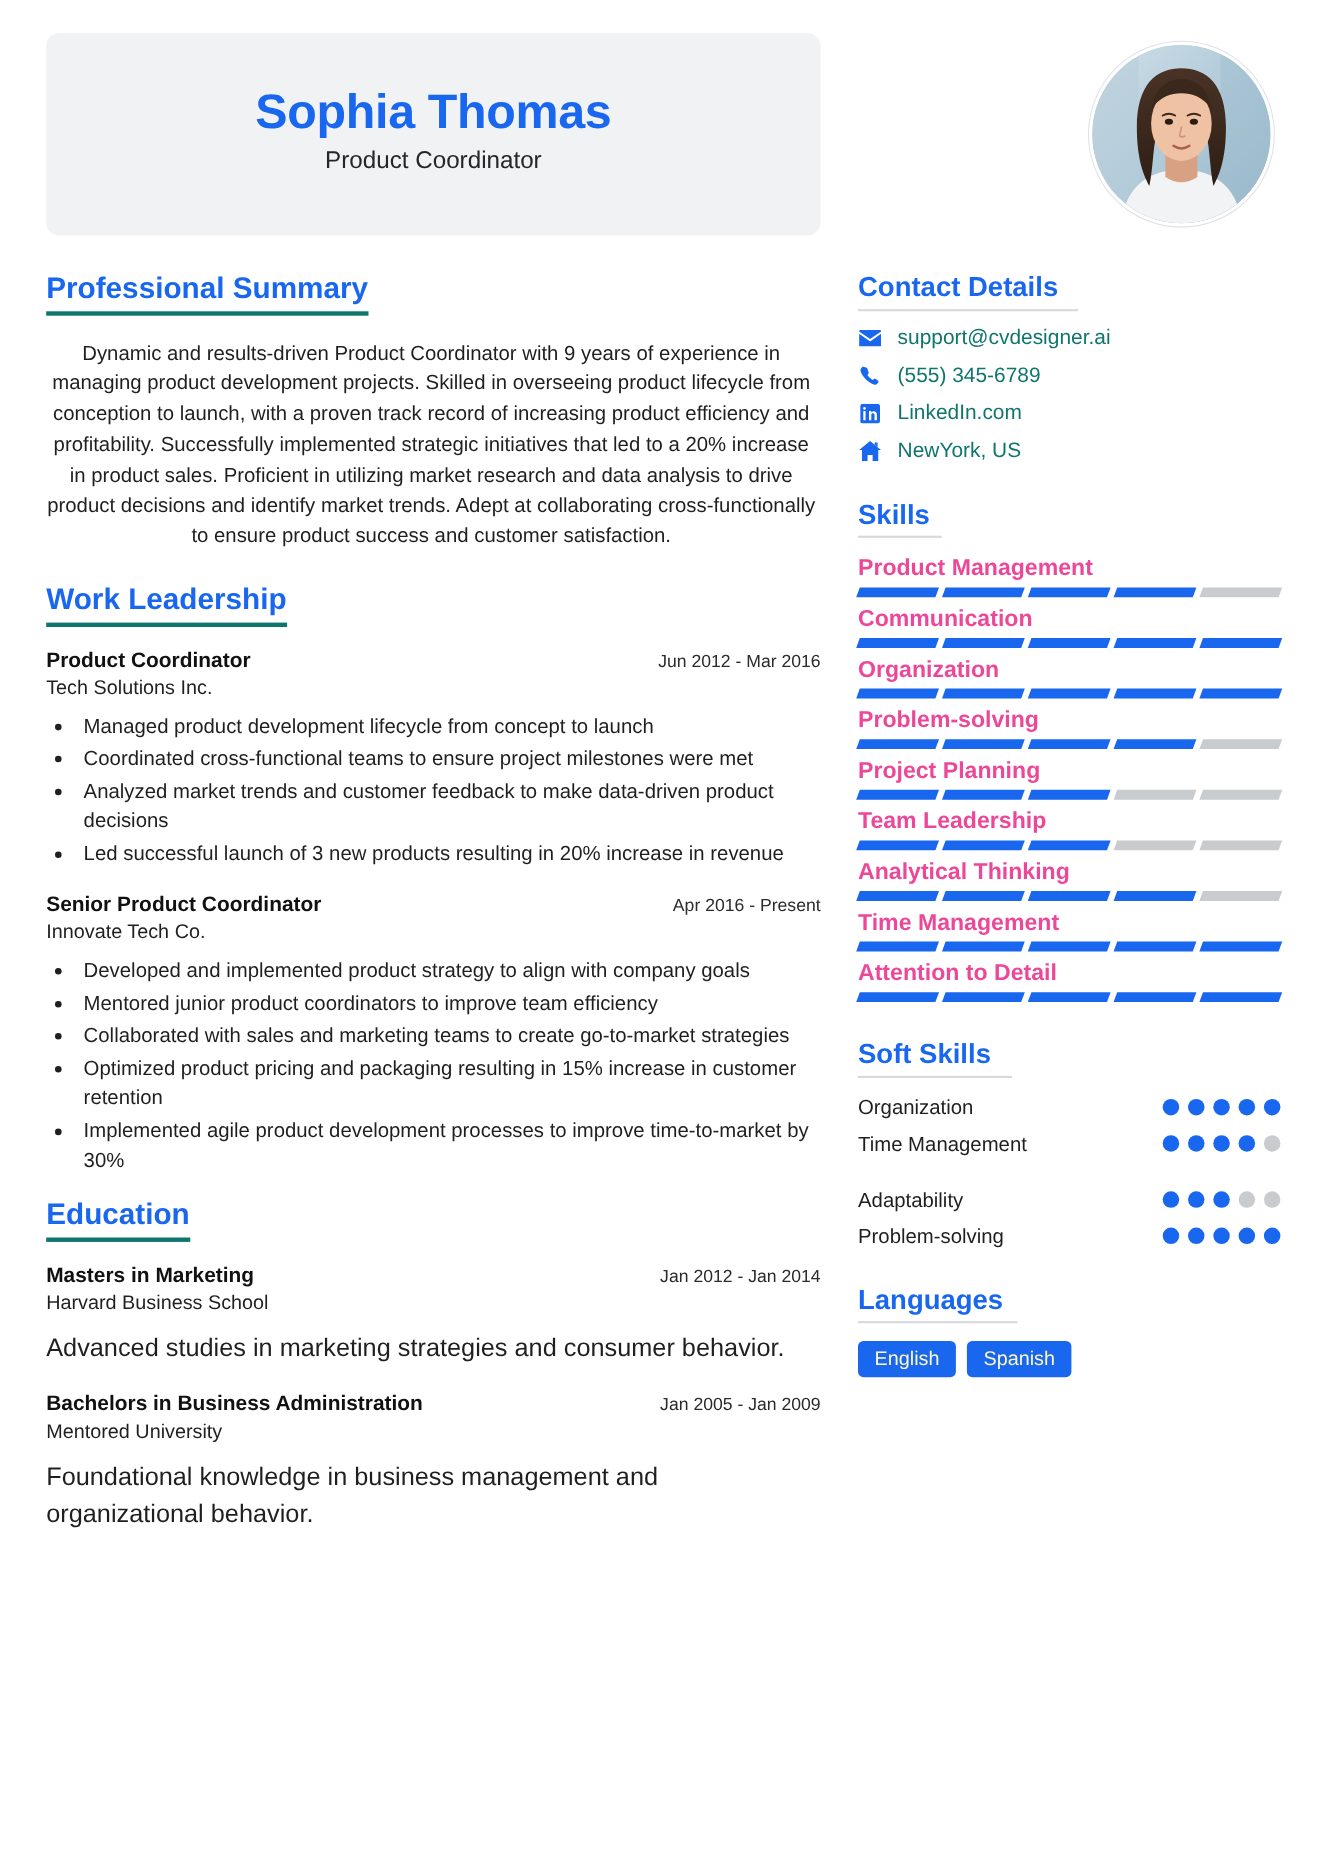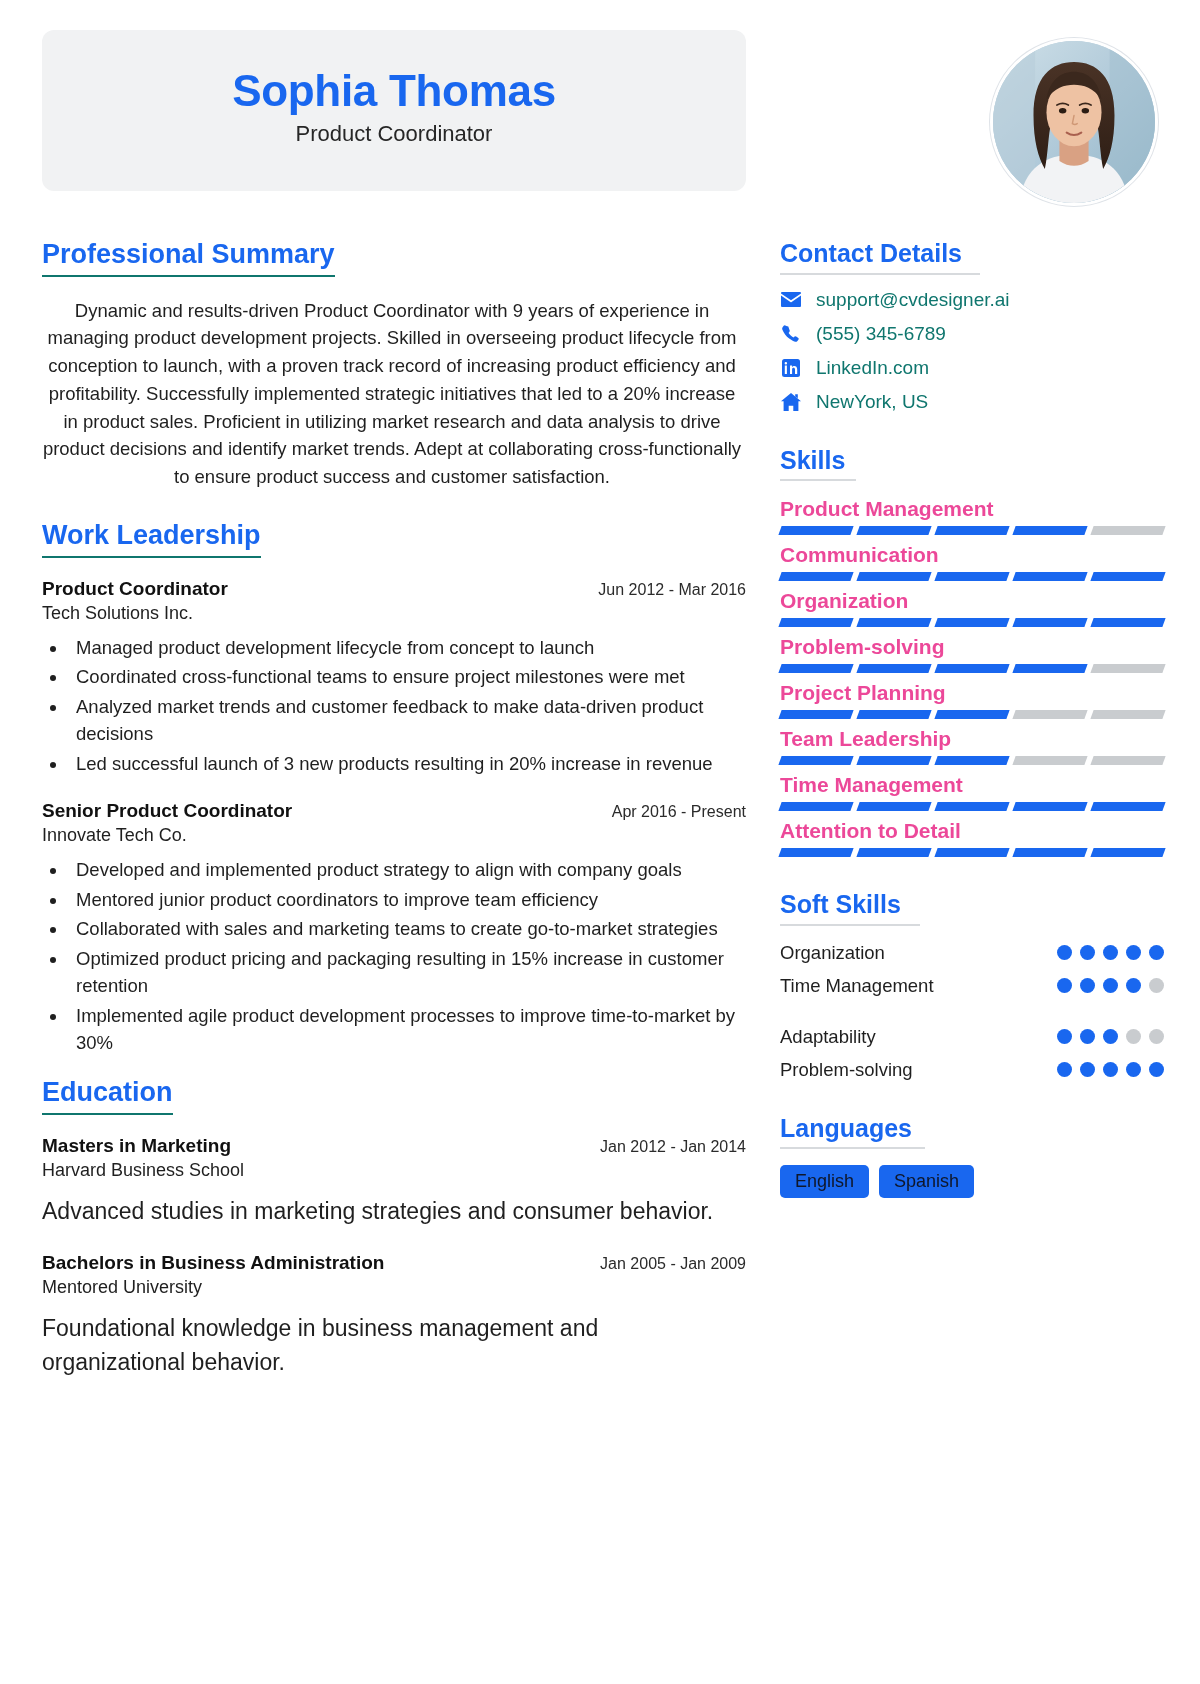--- a/index.html
+++ b/index.html
@@ -31,7 +31,7 @@
     flex: 0 0 704px;
     background: #f1f2f3;
     border-radius: 12px;
-    height: 161px;
+    height: 184px;
     display: flex;
     flex-direction: column;
     align-items: center;

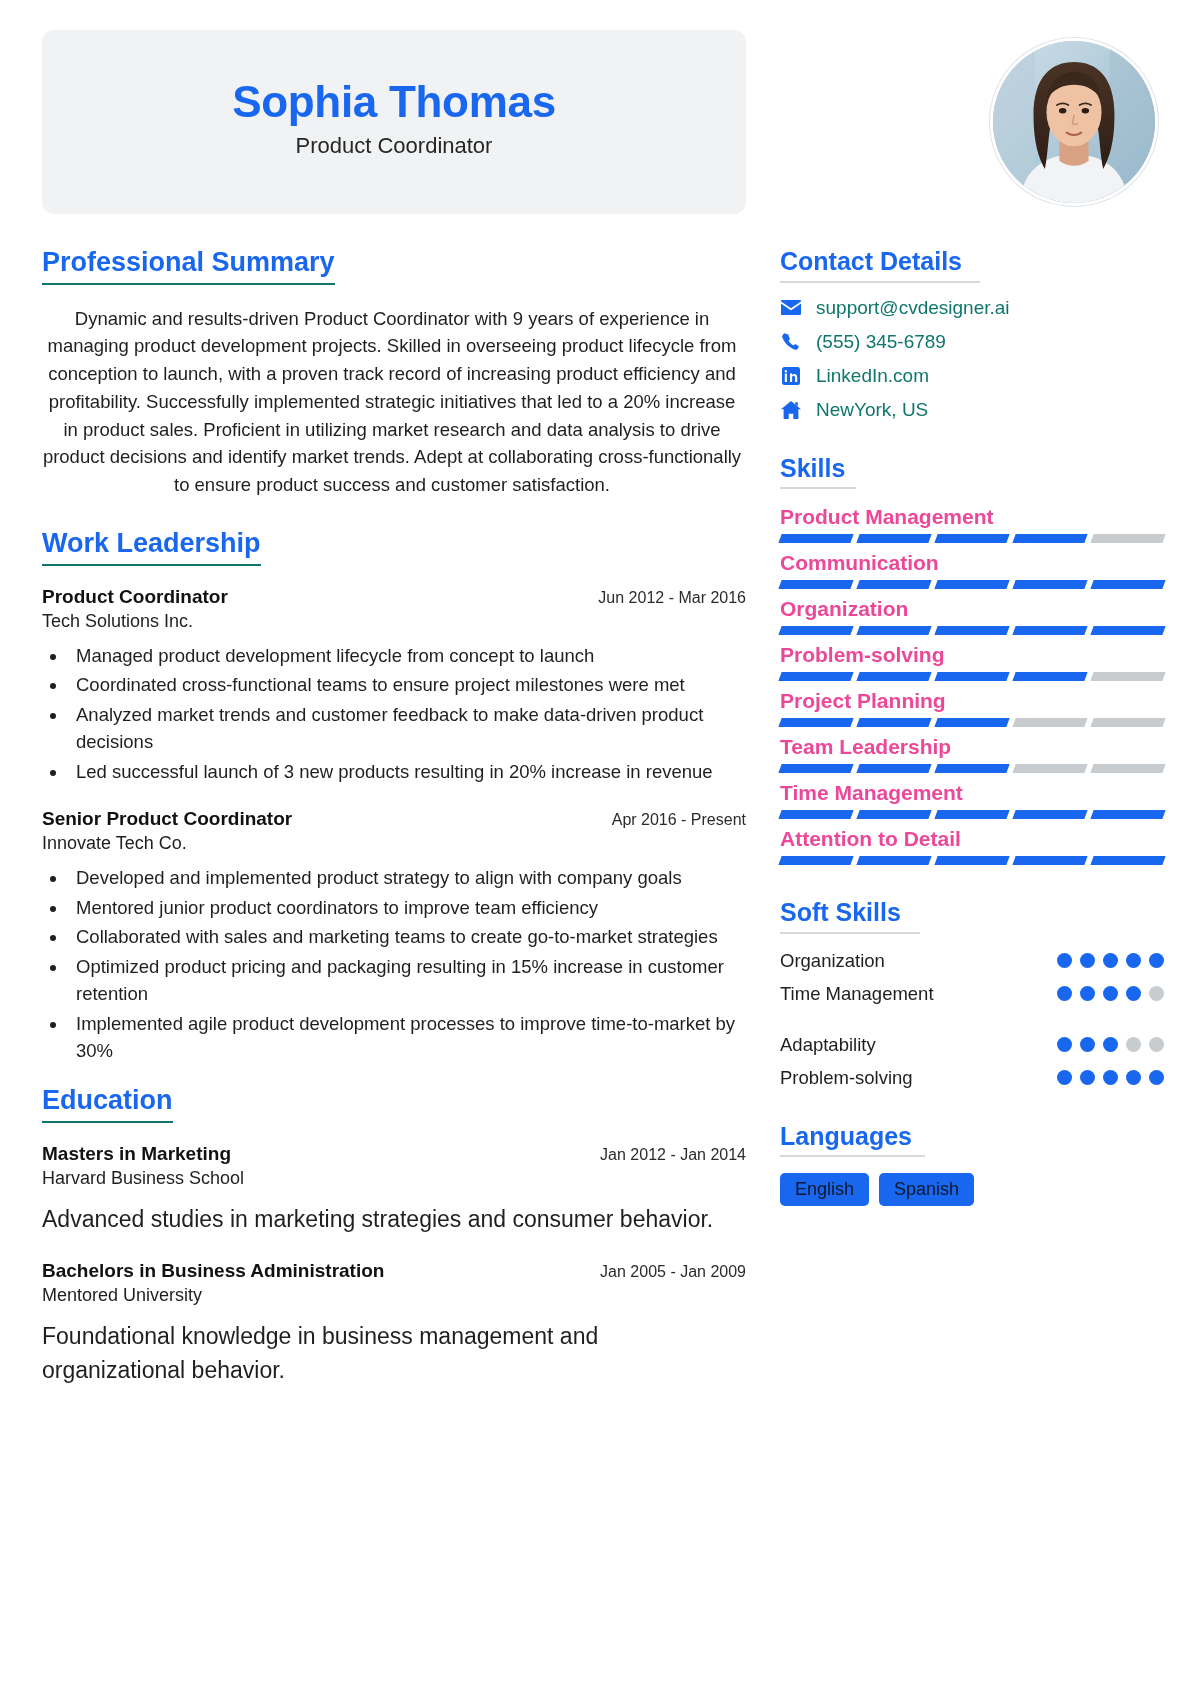--- a/index.html
+++ b/index.html
@@ -85,7 +85,7 @@
     line-height: 1.1;
     display: inline-block;
     padding-bottom: 5px;
-    border-bottom: 2px solid #0f766e;
+    border-bottom: 4px solid #0f766e;
   }
   .sec-title.side {
     font-size: 25px;

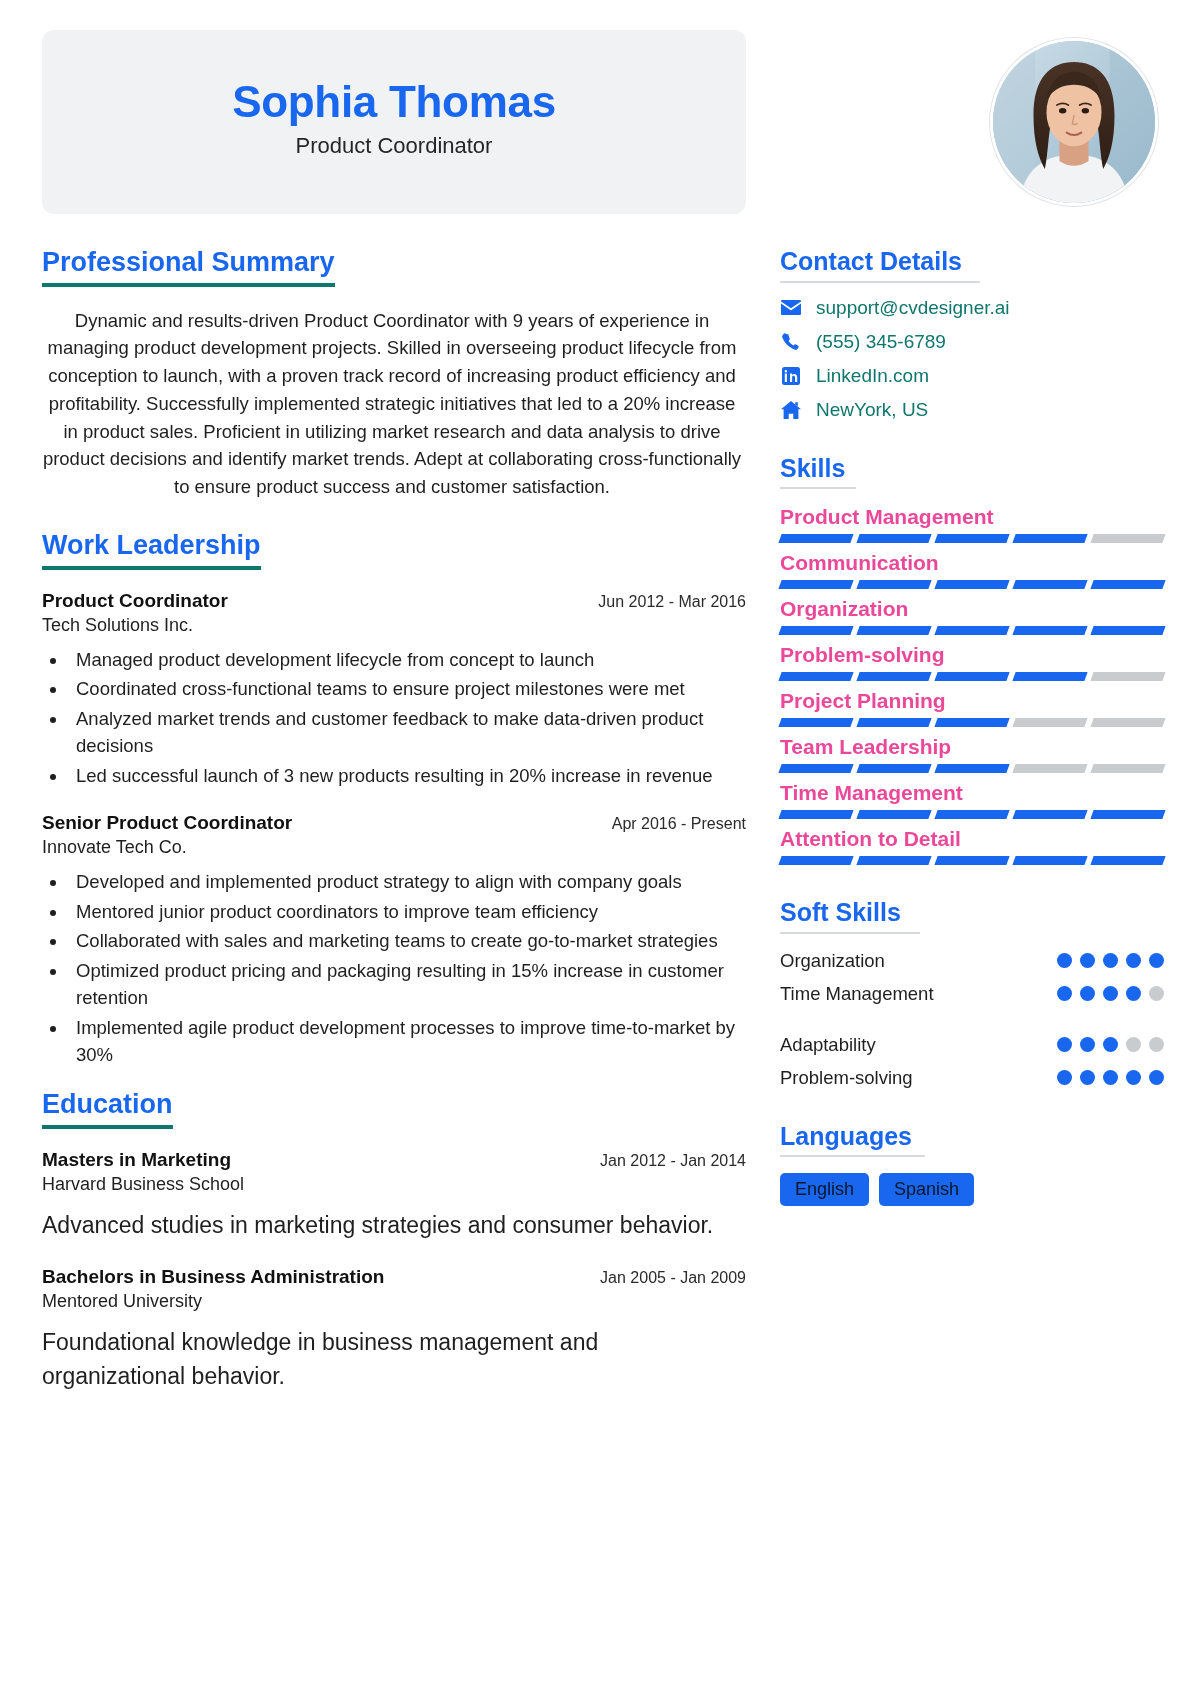--- a/index.html
+++ b/index.html
@@ -459,6 +459,16 @@
               </div>
             </div>
             <div class="skill-item">
+              <div class="skill-name">Analytical Thinking</div>
+              <div class="skill-bar">
+                <span class="seg on"></span>
+                <span class="seg on"></span>
+                <span class="seg on"></span>
+                <span class="seg on"></span>
+                <span class="seg"></span>
+              </div>
+            </div>
+            <div class="skill-item">
               <div class="skill-name">Time Management</div>
               <div class="skill-bar">
                 <span class="seg on"></span>

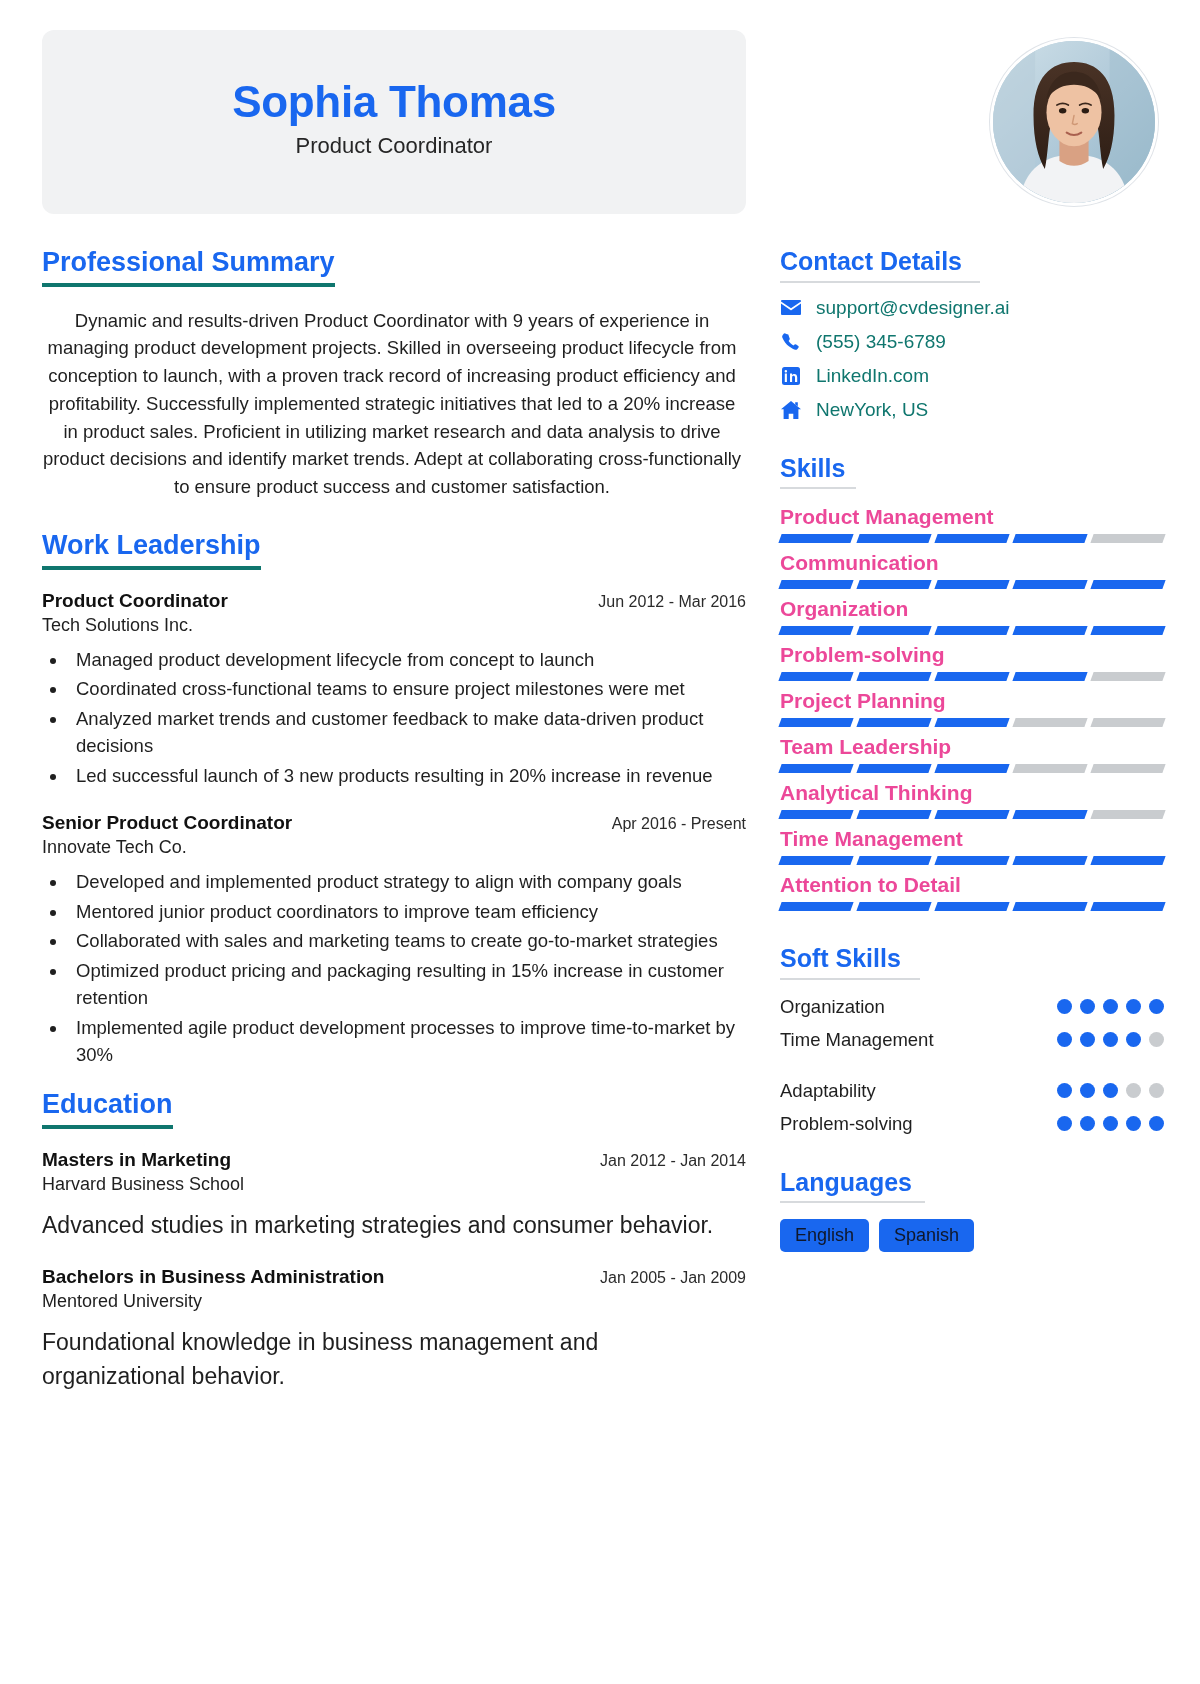--- a/index.html
+++ b/index.html
@@ -215,7 +215,7 @@
   .lang-wrap { display: flex; gap: 10px; flex-wrap: wrap; }
   .lang-chip {
     background: #1967ef;
-    color: #0f172a;
+    color: #fef9c3;
     font-size: 18px;
     padding: 7px 15px 8px 15px;
     border-radius: 5px;

